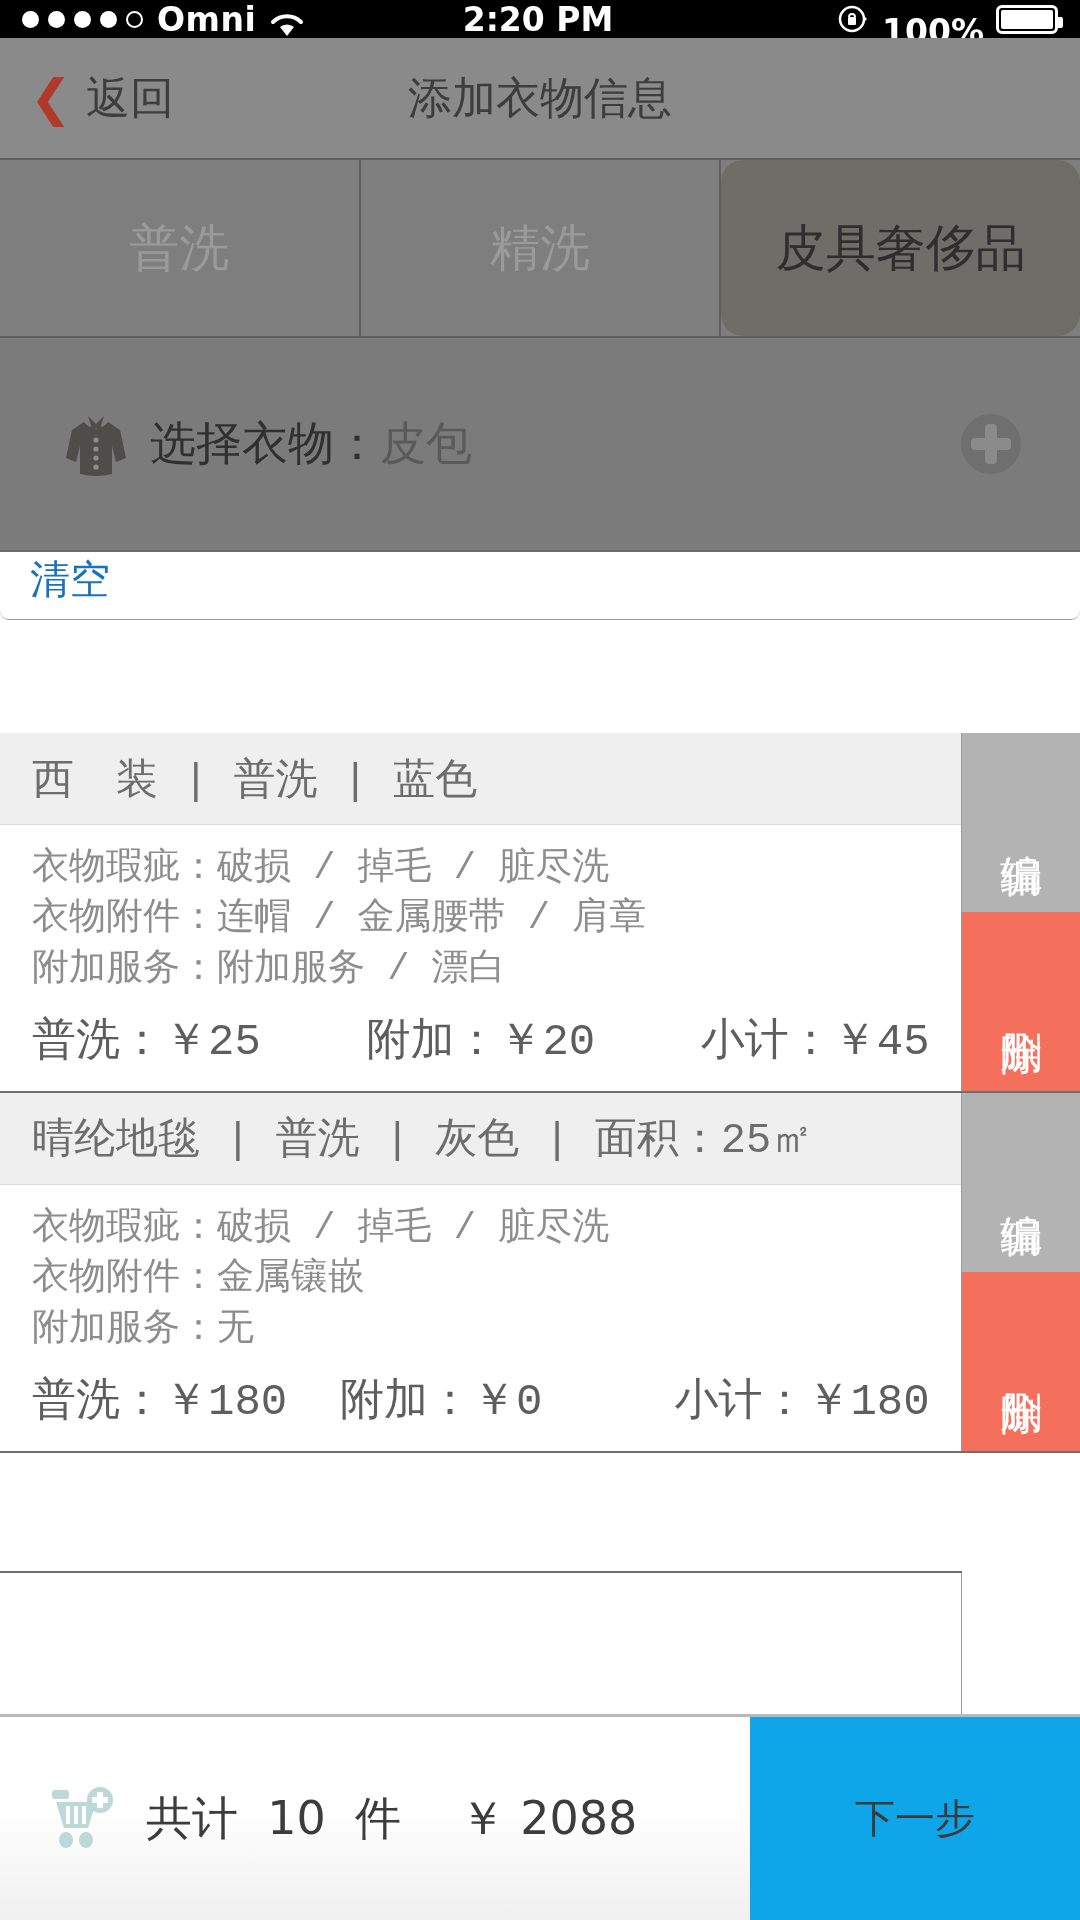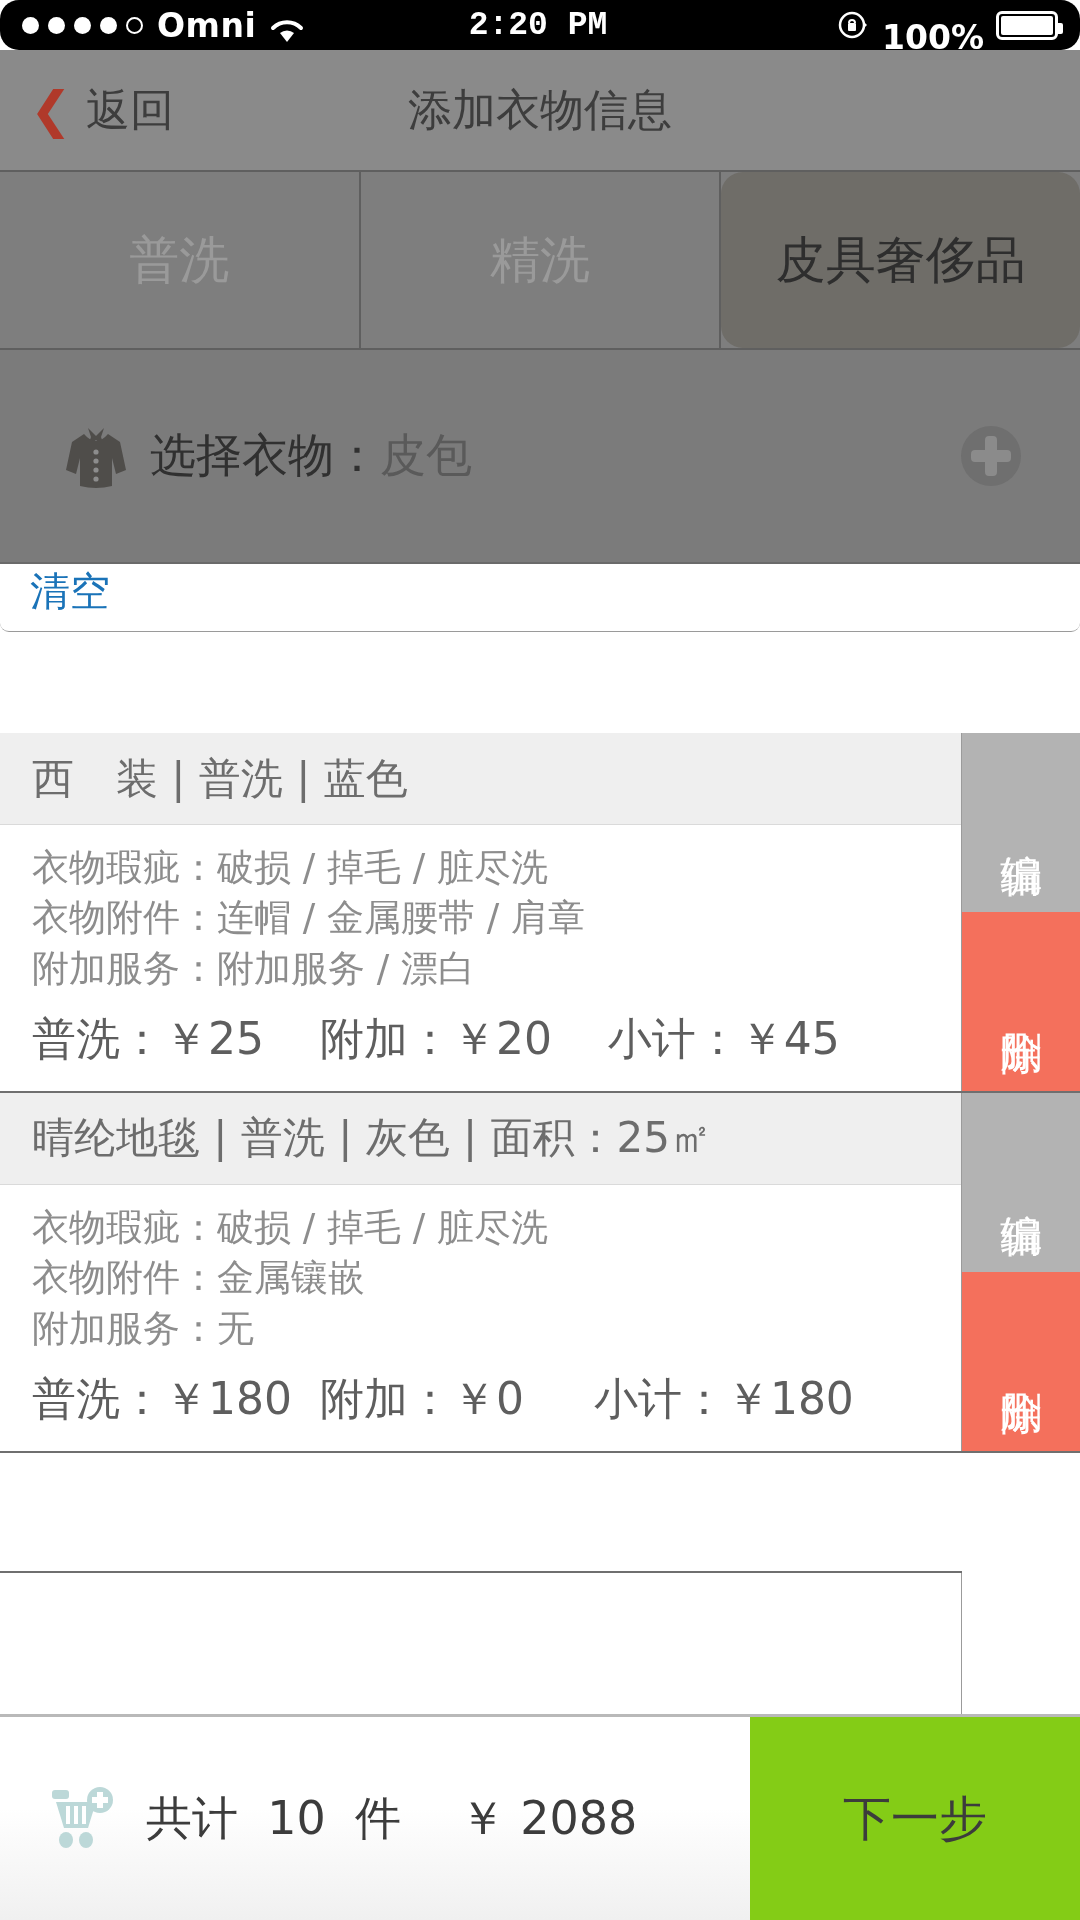--- a/index.html
+++ b/index.html
@@ -13,12 +13,11 @@
 
   
   .statusbar{
-    height:50px; background:#000; color:#fff;
+    height:38px; background:#000; color:#fff;
     display:flex; align-items:center;
     font-size:34px; font-weight:bold;
     padding:0 22px;
     position:relative;
-    border-radius:19px;
   }
   .sb-left{ display:flex; align-items:center; gap:14px; }
   .dots{ display:flex; align-items:center; gap:9px; }

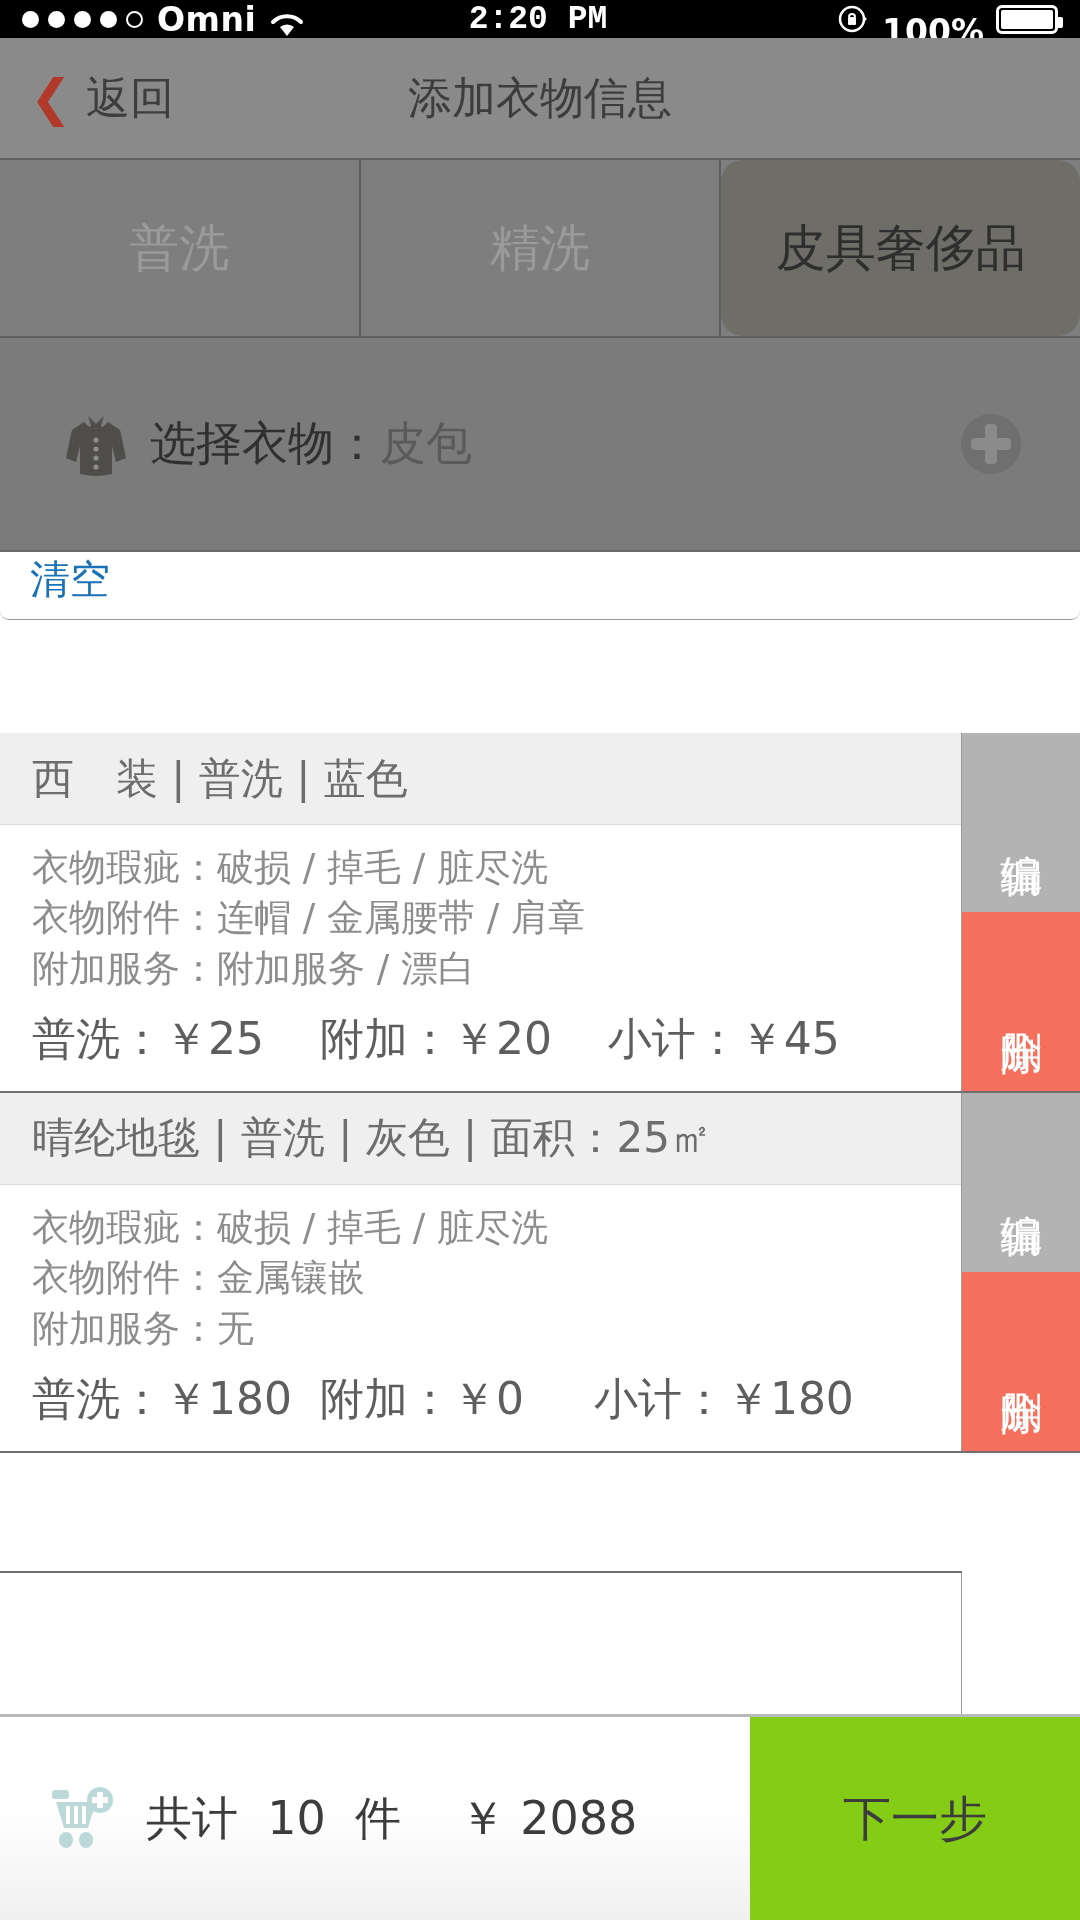--- a/index.html
+++ b/index.html
@@ -27,7 +27,7 @@
   .wifi{ width:34px; height:26px; position:relative; display:inline-block; }
   .sb-center{
     position:absolute; left:0; right:4px; text-align:center;
-    font-size:33px; pointer-events:none;font-family:Liberation Mono, monospace;
+    font-size:33px; pointer-events:none;
   }
   .sb-right{ margin-left:auto; display:flex; align-items:center; gap:12px; }
   .lockrot{ width:34px; height:34px; }

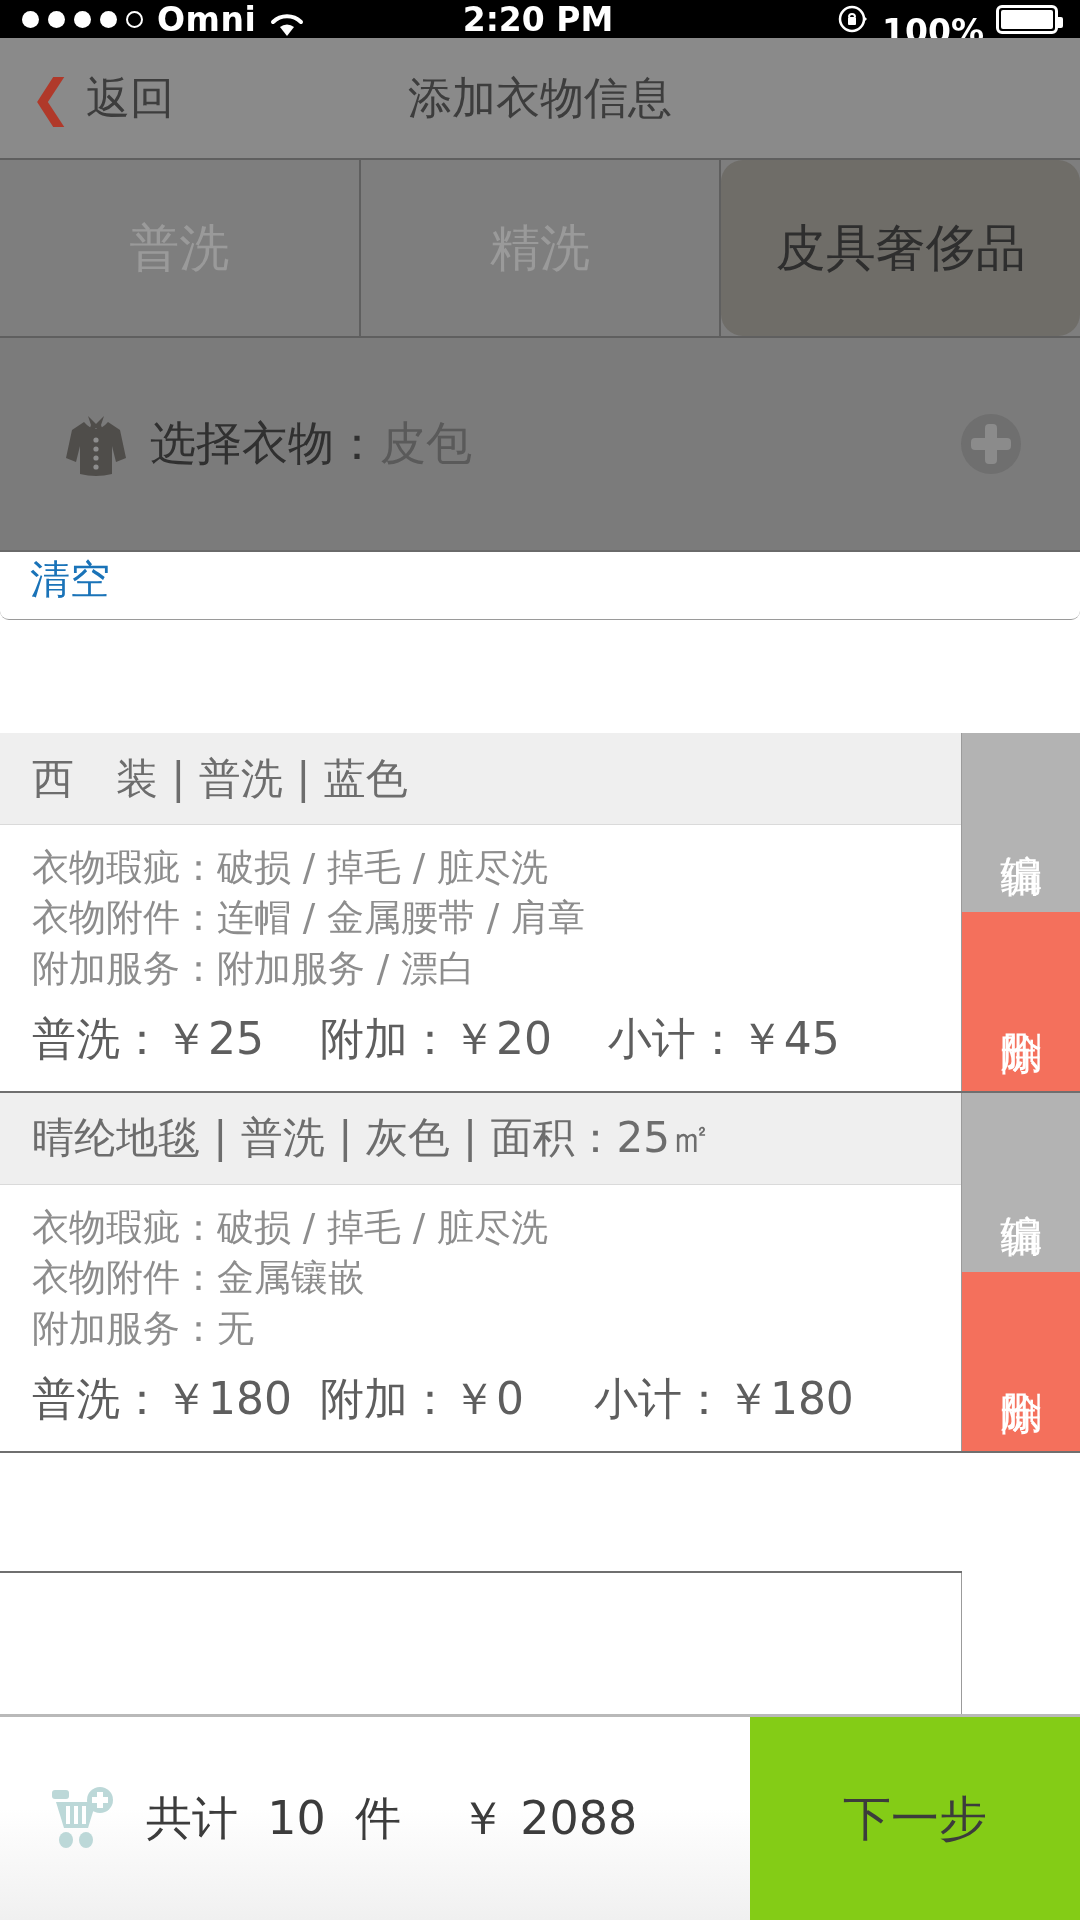--- a/index.html
+++ b/index.html
@@ -104,7 +104,7 @@
     background:#fff; overflow:hidden;
   }
   .card{ display:flex; border-bottom:2px solid #6f6f6f; }
-  .card-main{ width:962px; background:#fff; border-right:1px solid #9b9b9b;}
+  .card-main{ width:962px; background:#fff; border-right:1px solid #9b9b9b;font-family:Liberation Mono, monospace;}
   .card-head{
     background:#efefef; height:92px;
     display:flex; align-items:center;

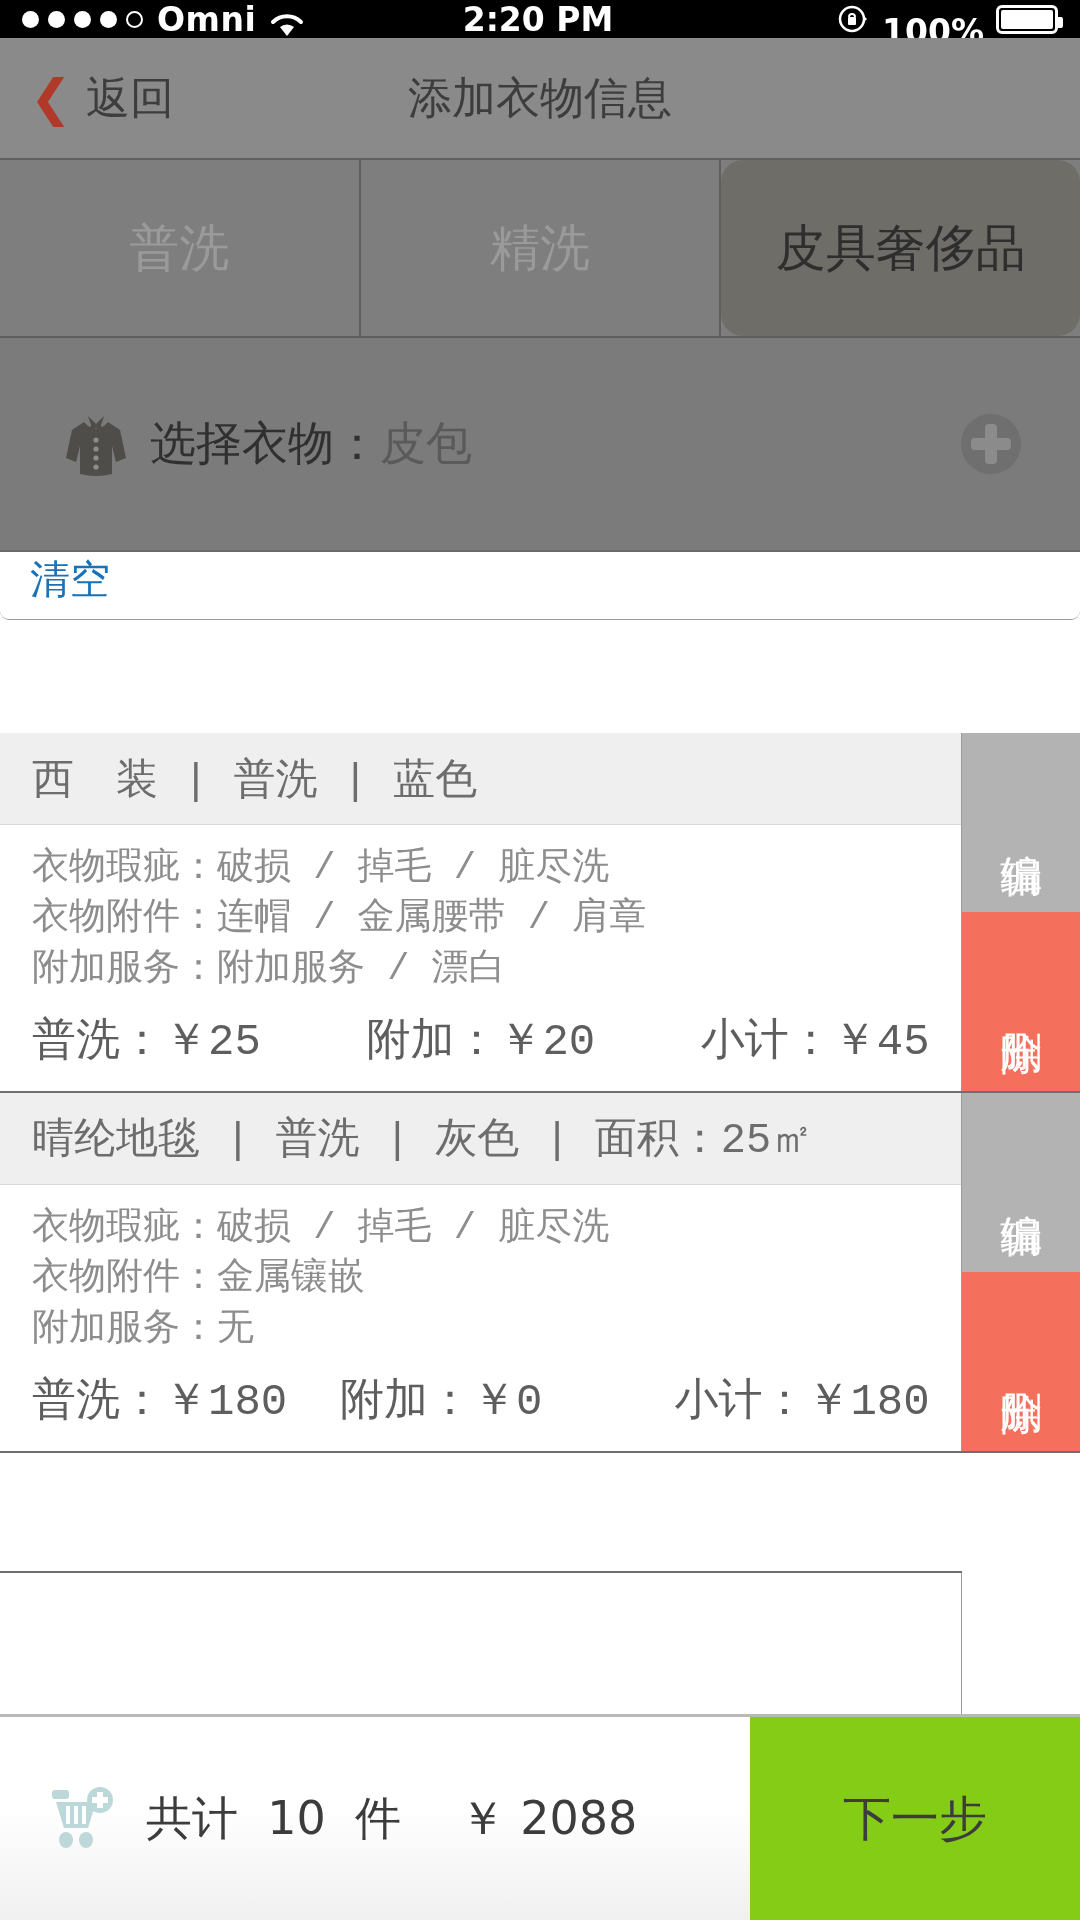--- a/index.html
+++ b/index.html
@@ -149,9 +149,9 @@
   .cart-icon{ width:74px; height:74px; }
   .total-text{ font-size:46px; color:#3c3c3c; margin-left:24px; white-space:pre;}
   .next-btn{
-    width:330px; background:#84cc16;
+    width:330px; background:#0ea5e9;
     display:flex; align-items:center; justify-content:center;
-    font-size:48px; color:#3c3c3c;
+    font-size:40px; color:#3c3c3c;
   }
 </style>
 </head>

